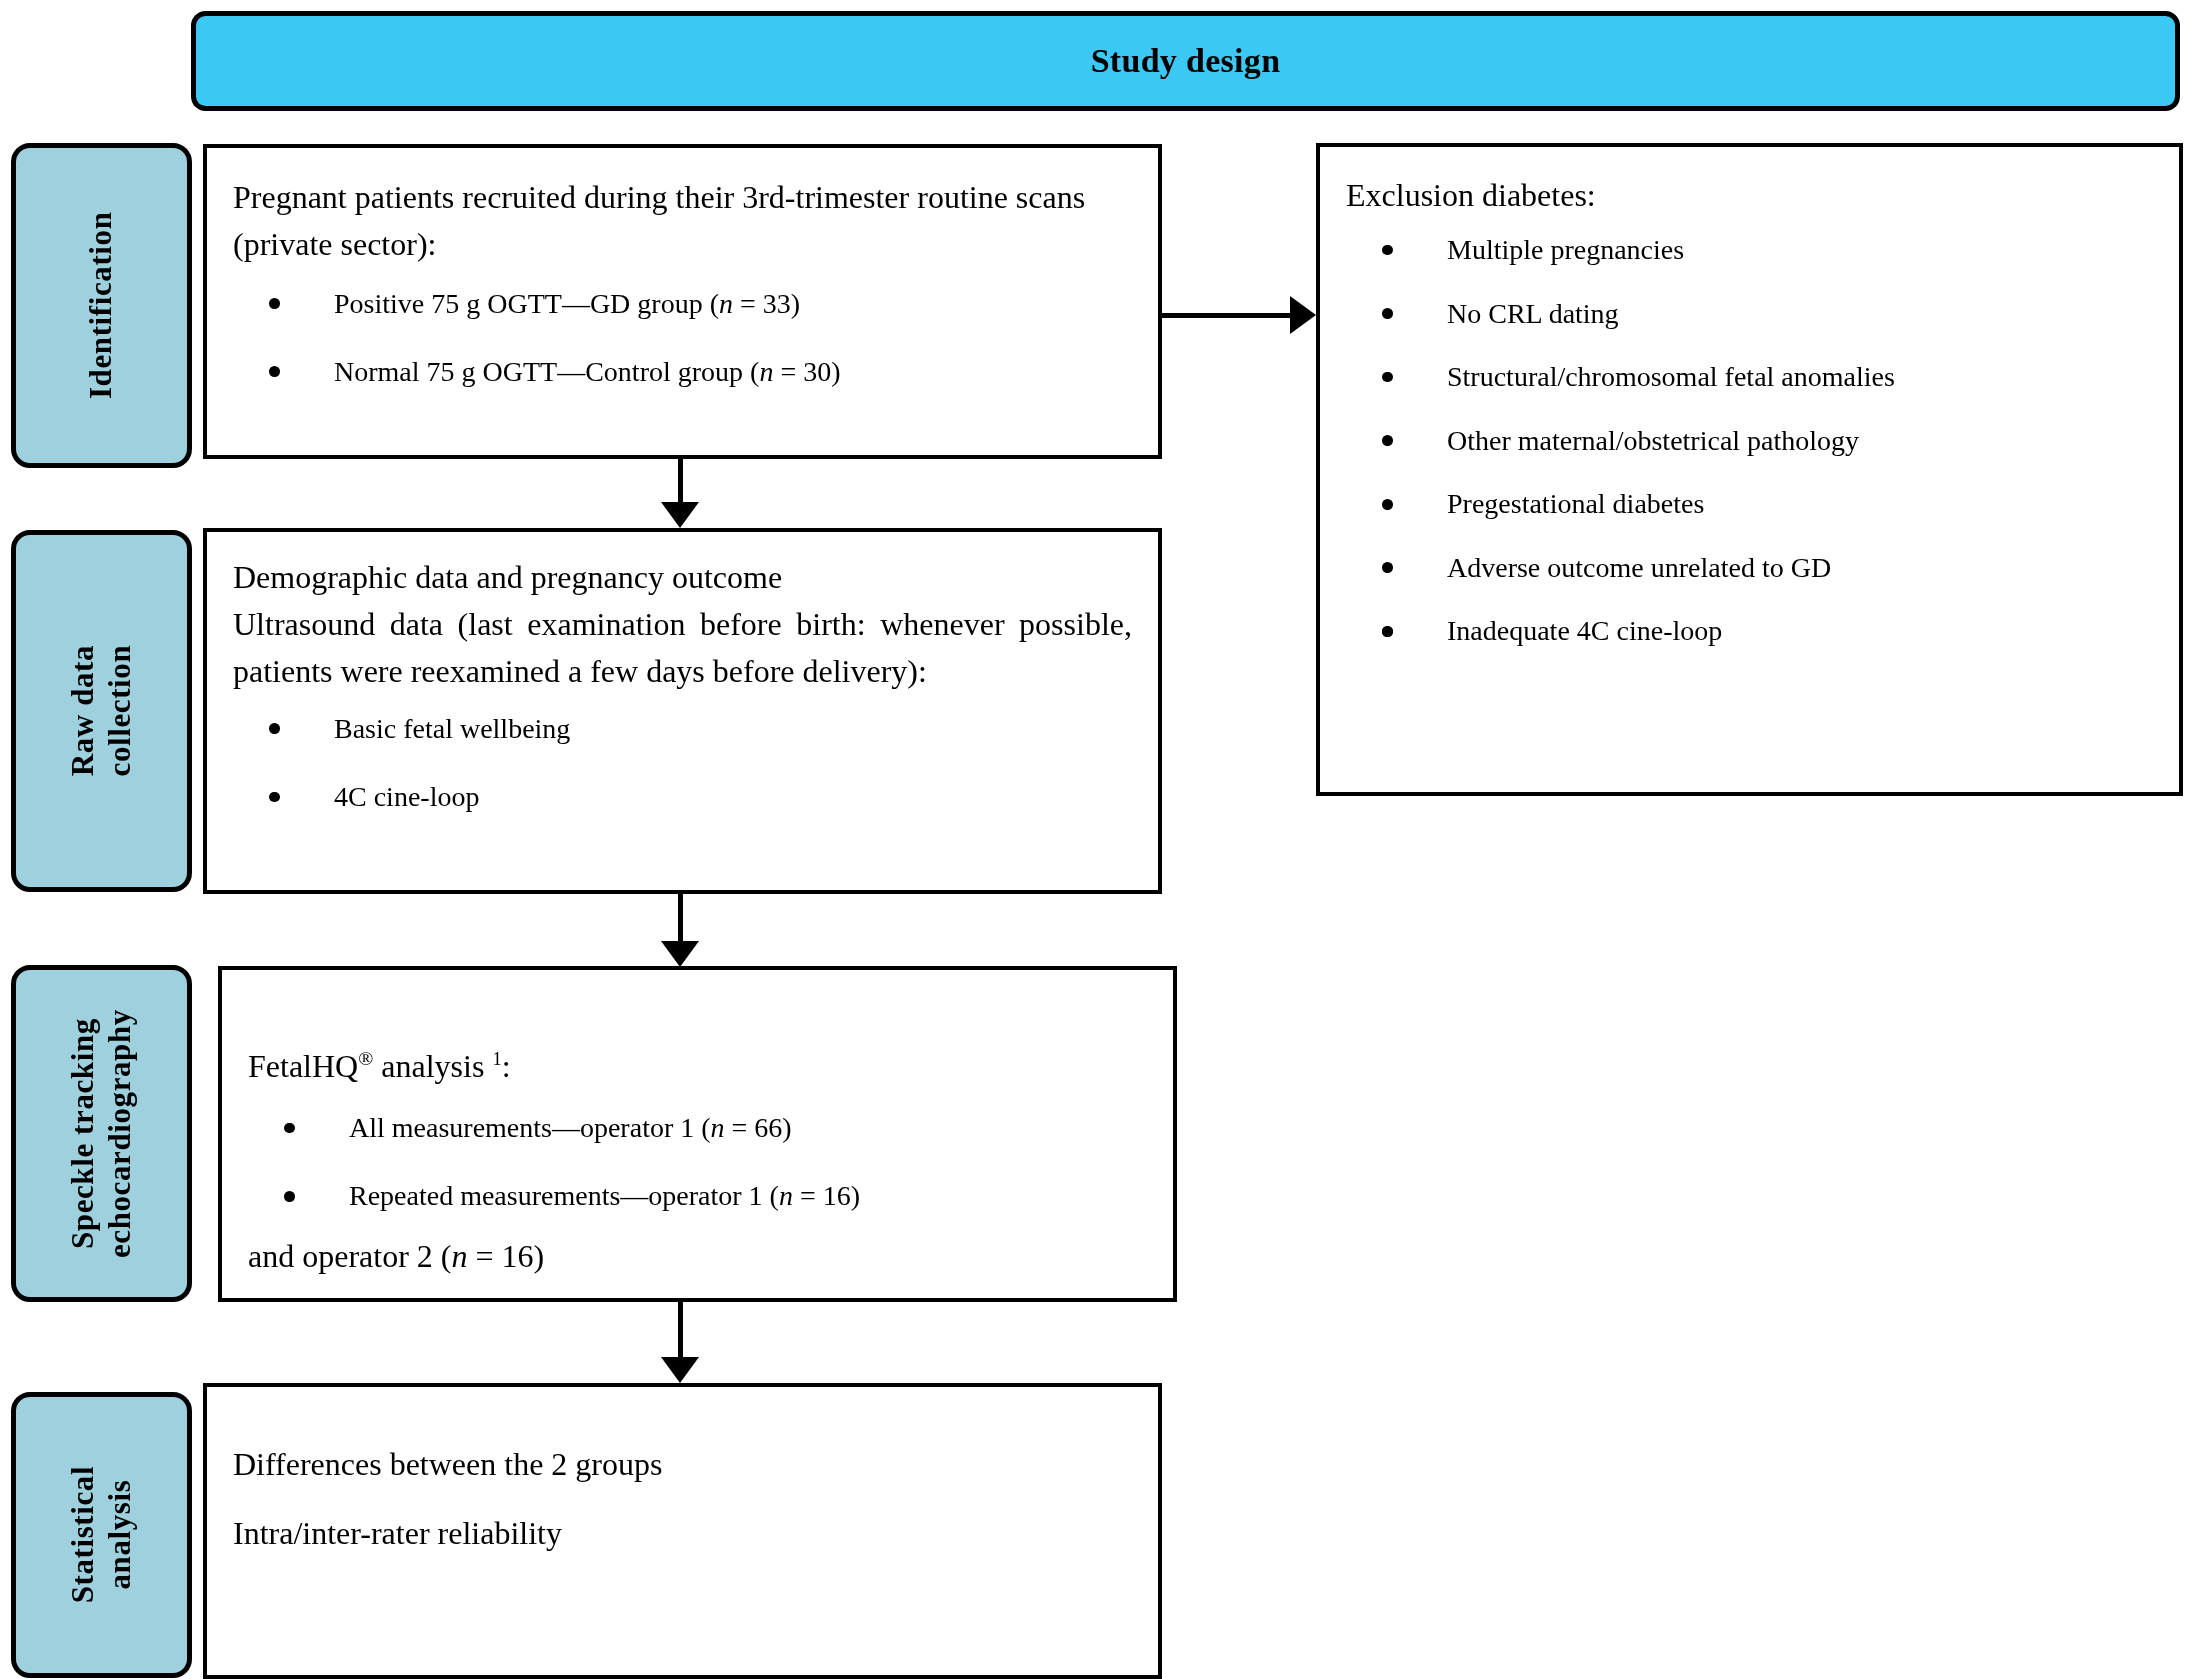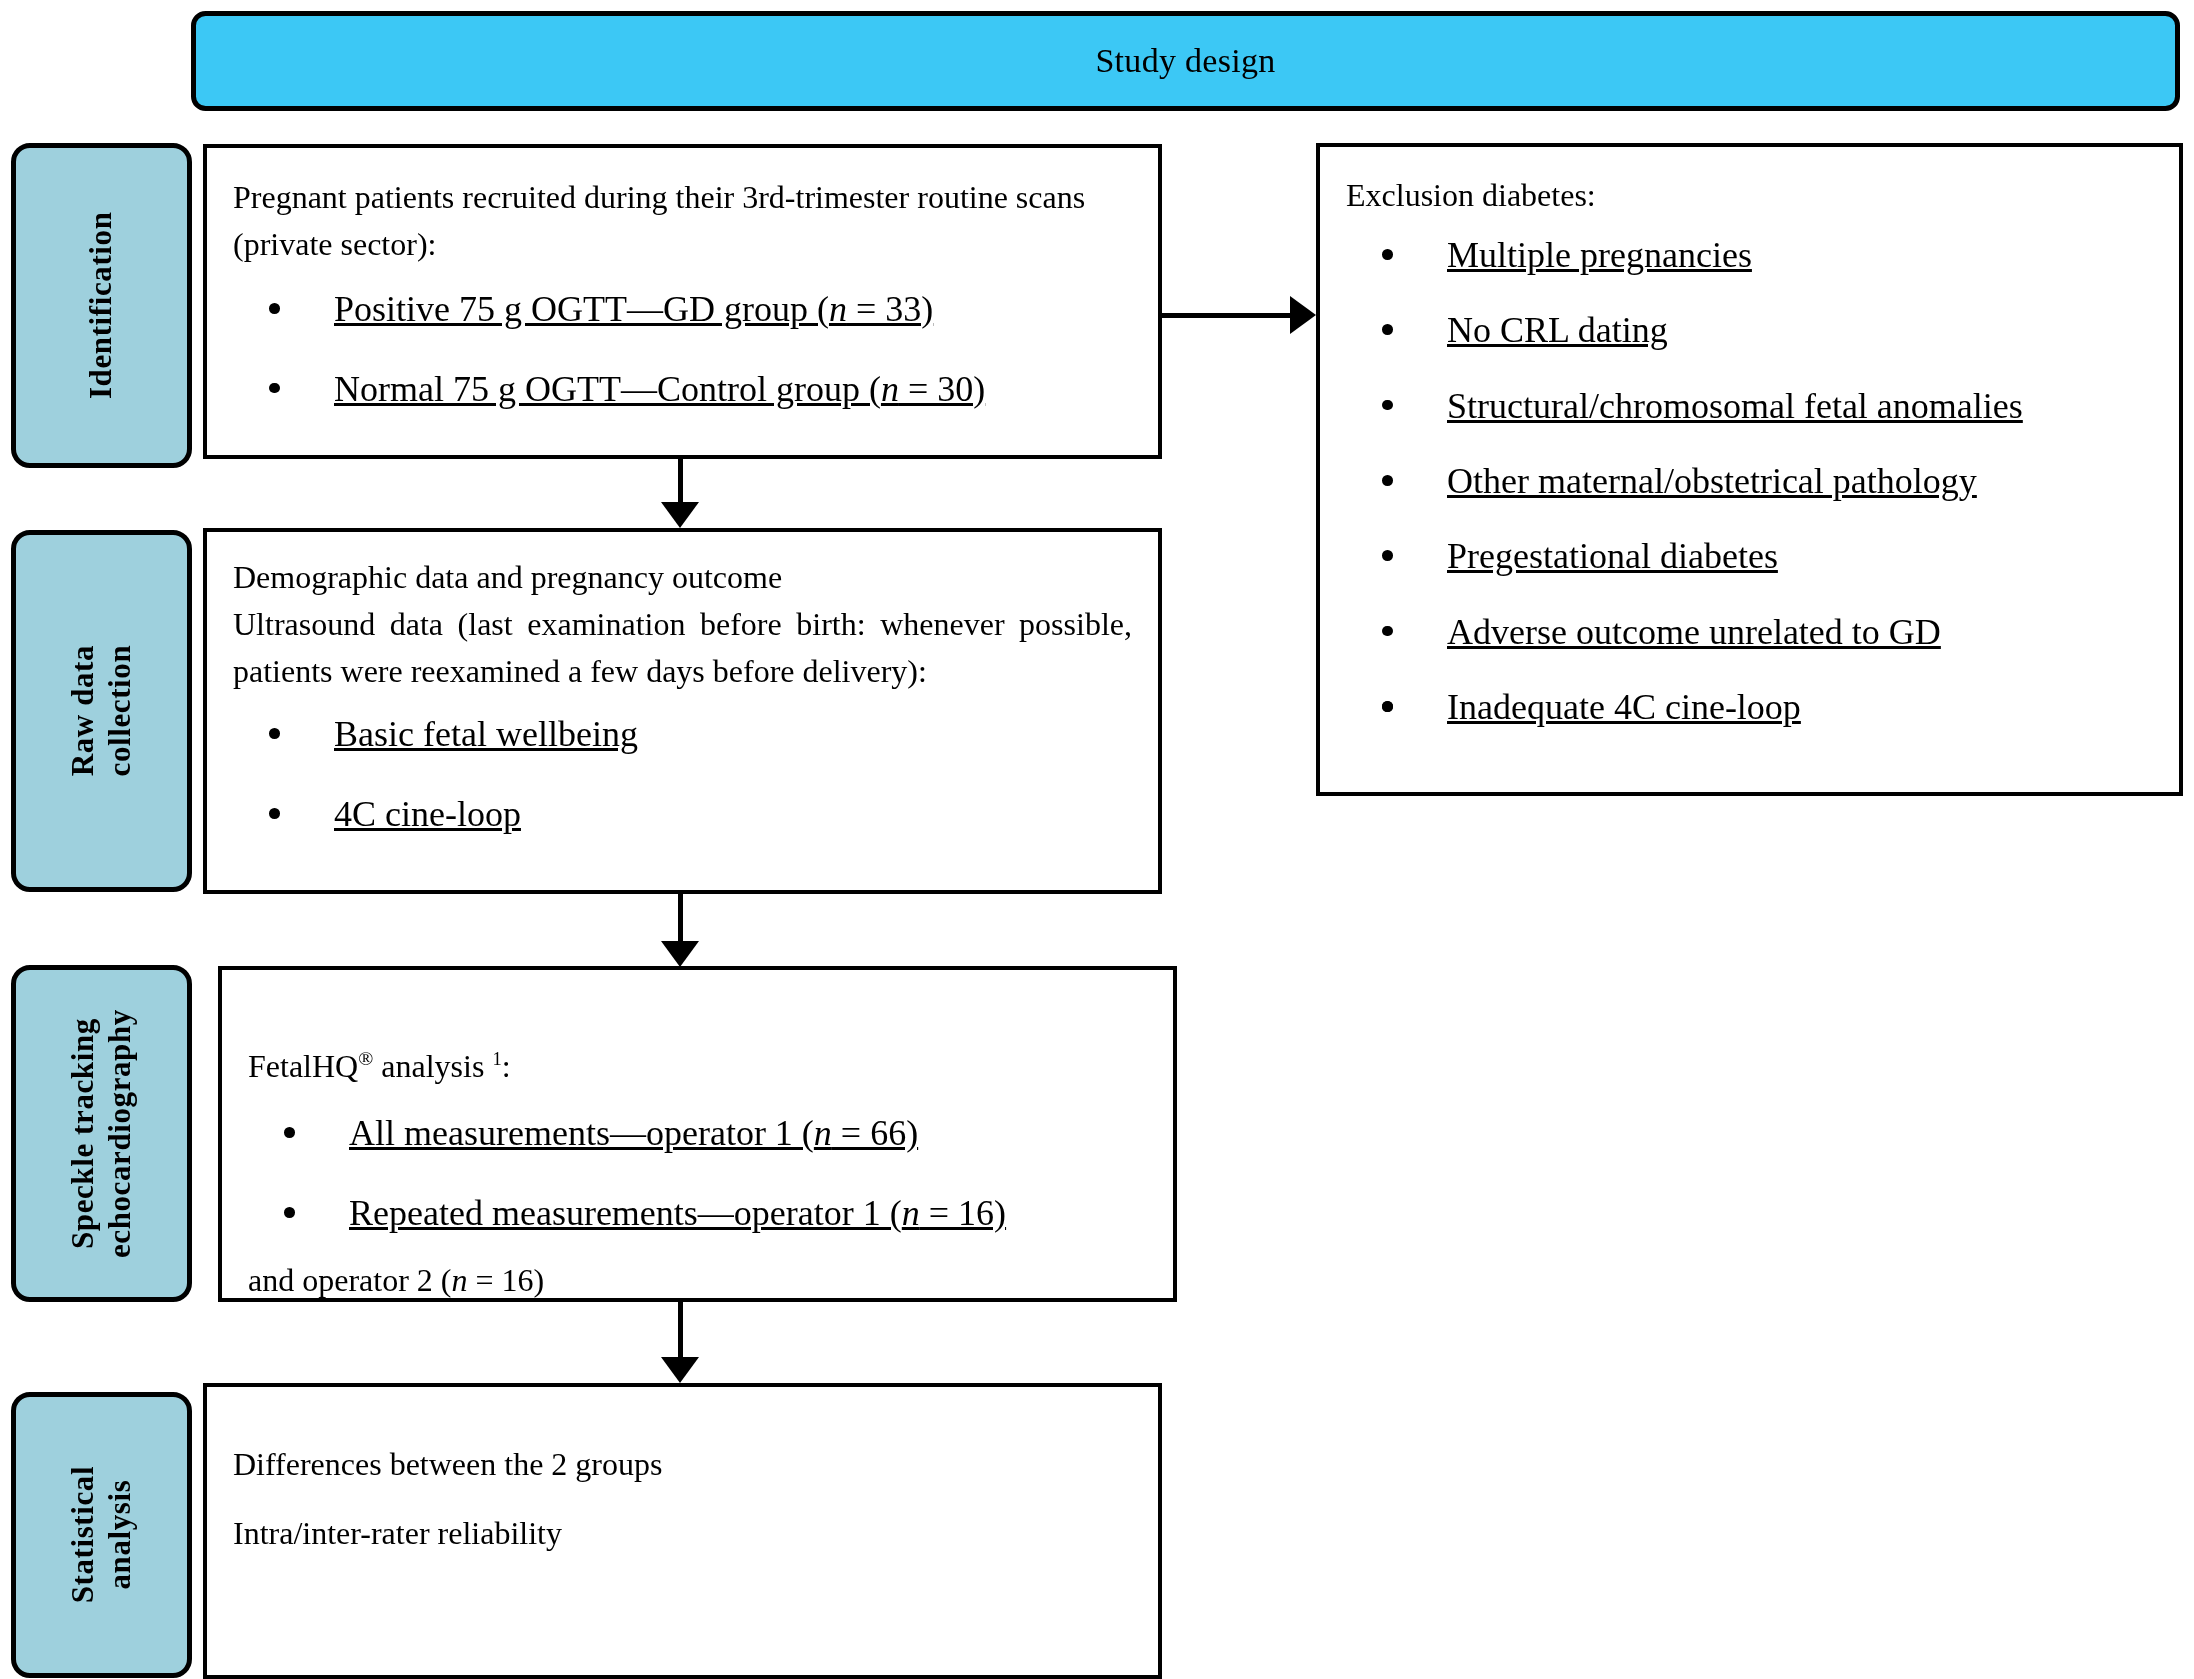--- a/index.html
+++ b/index.html
@@ -29,7 +29,7 @@
     display:flex; align-items:center; justify-content:center;
   }
   .header-title{
-    font-weight:normal;
+    font-weight:bold;
     font-size:34px;
     letter-spacing:0.3px;
     line-height:1;

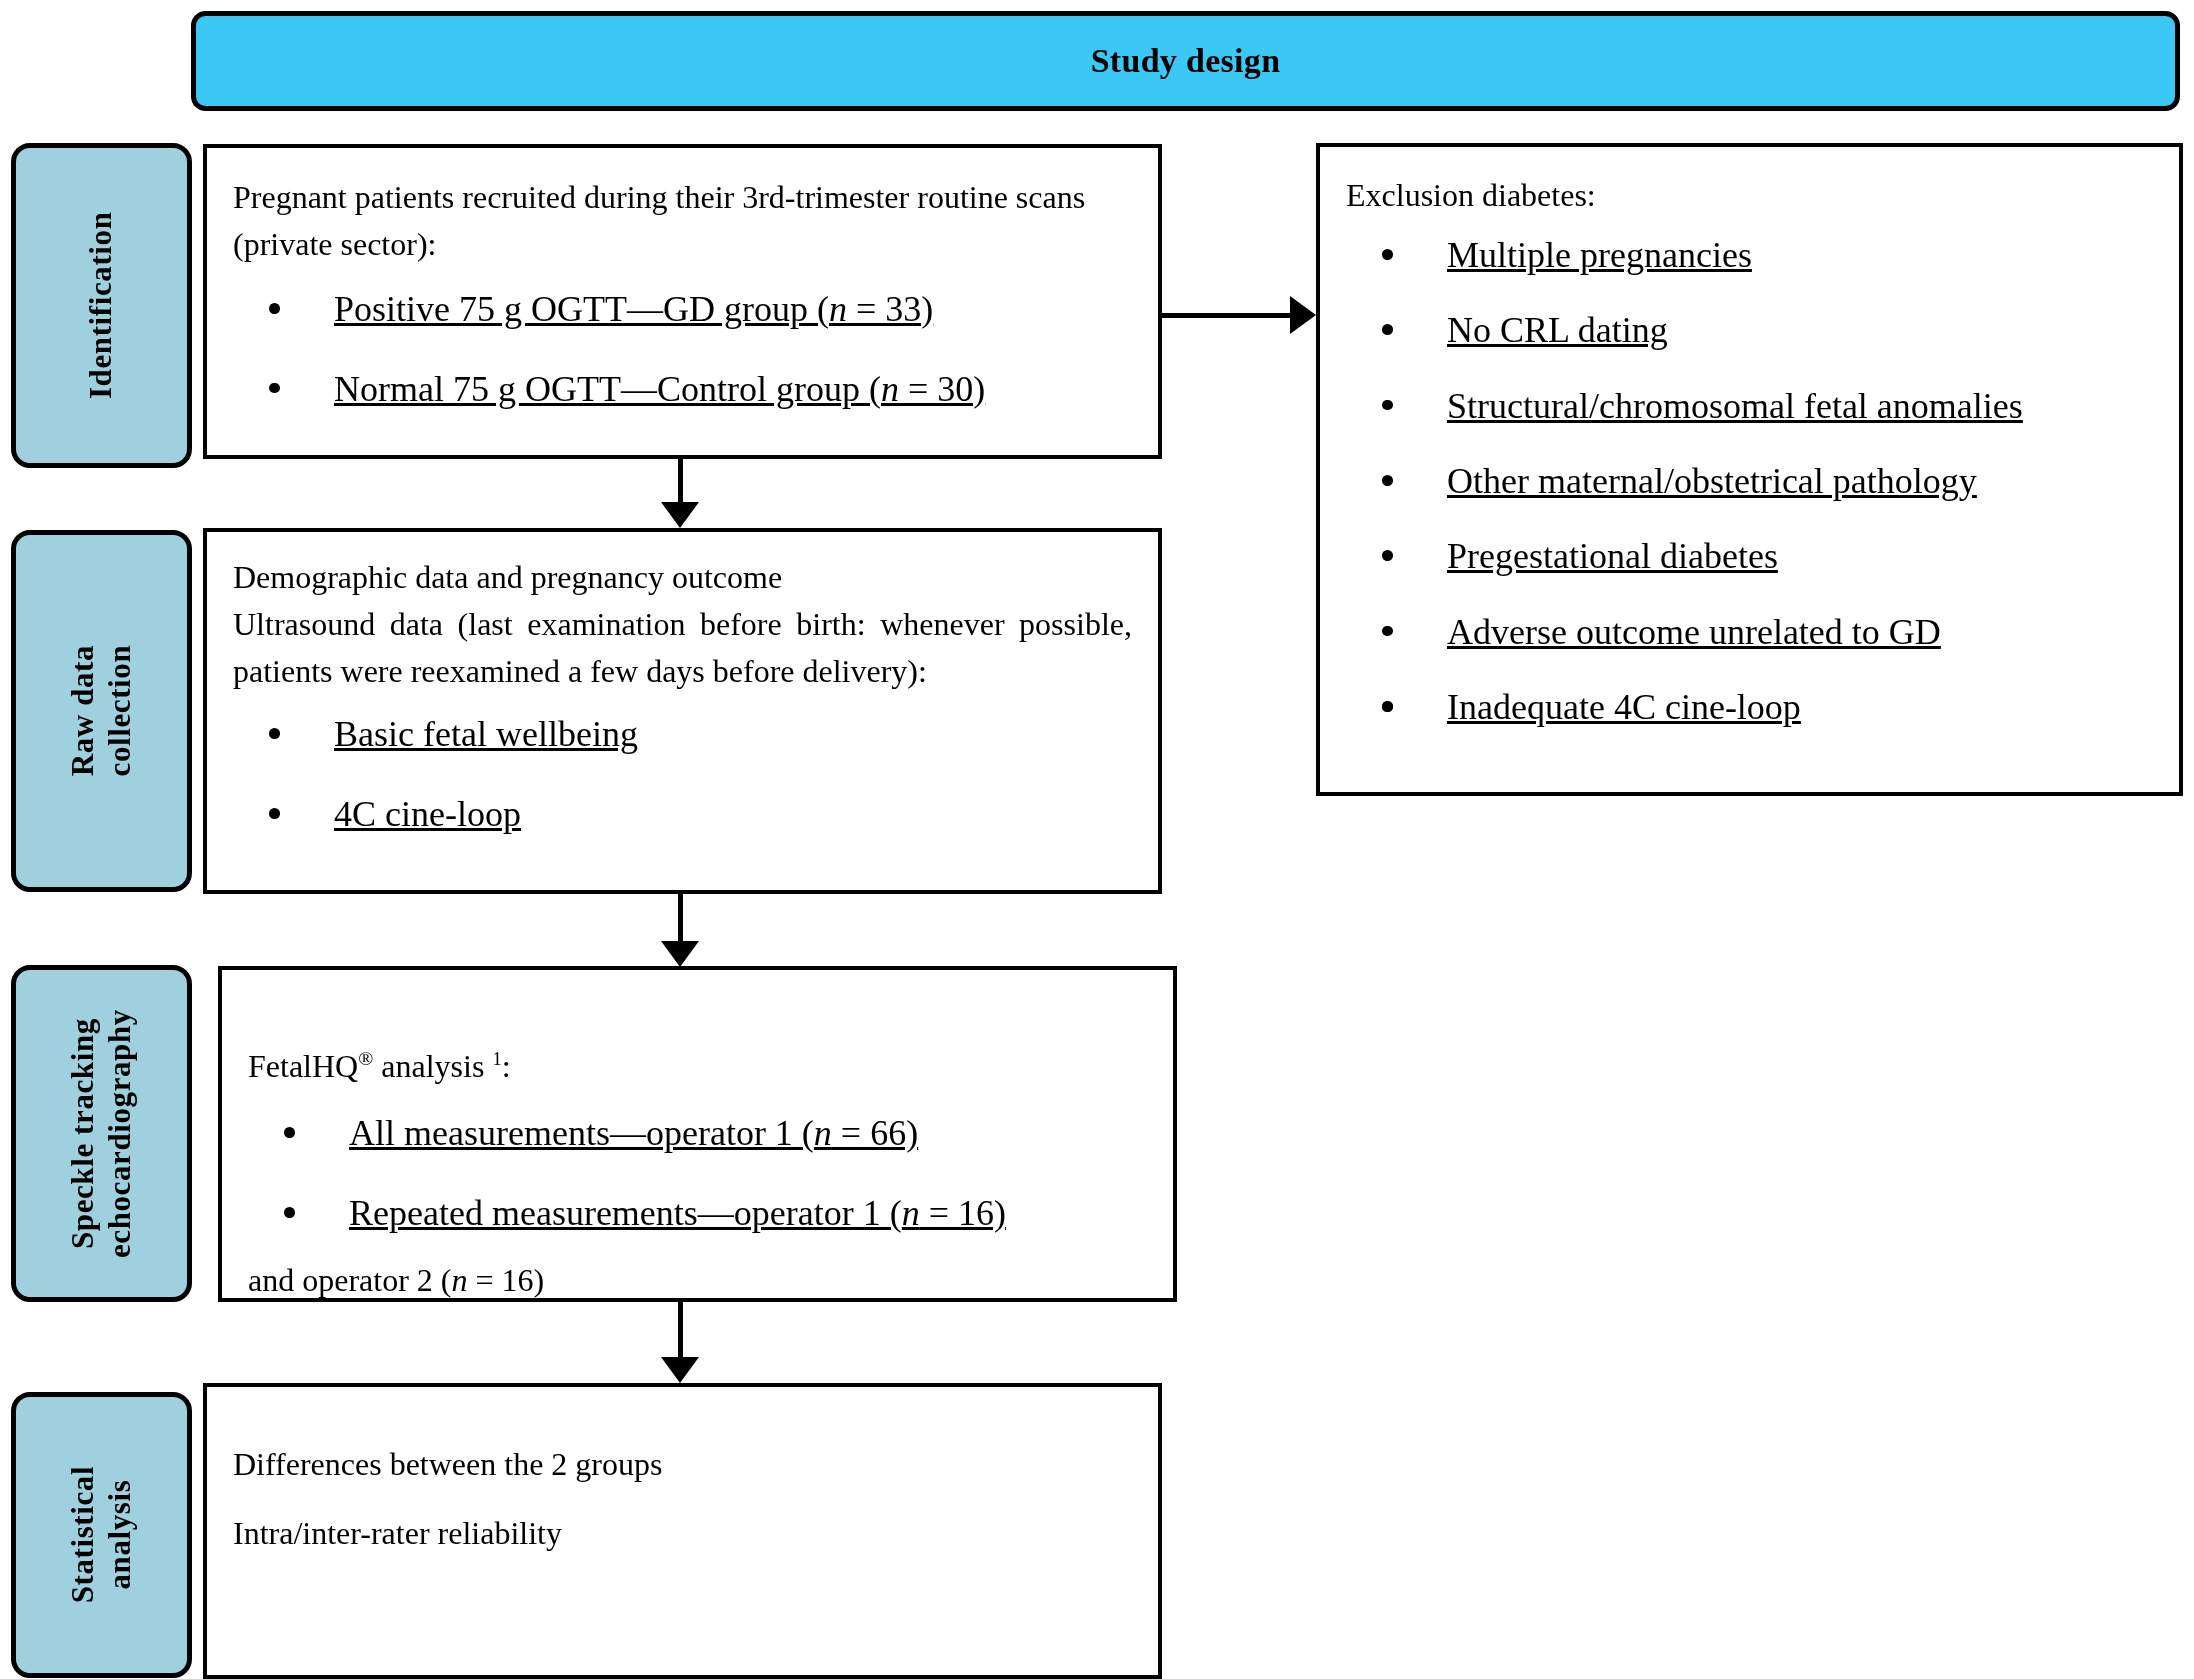--- a/index.html
+++ b/index.html
@@ -83,10 +83,9 @@
   ul.bullets li{
     position:relative;
     padding-left:101px;
-    font-size:36px;
+    font-size:28px;
     line-height:1.47;
     margin-bottom:27px;
-    text-decoration:underline;
   }
   ul.bullets li:last-child{margin-bottom:0;}
   ul.bullets li .dot{

